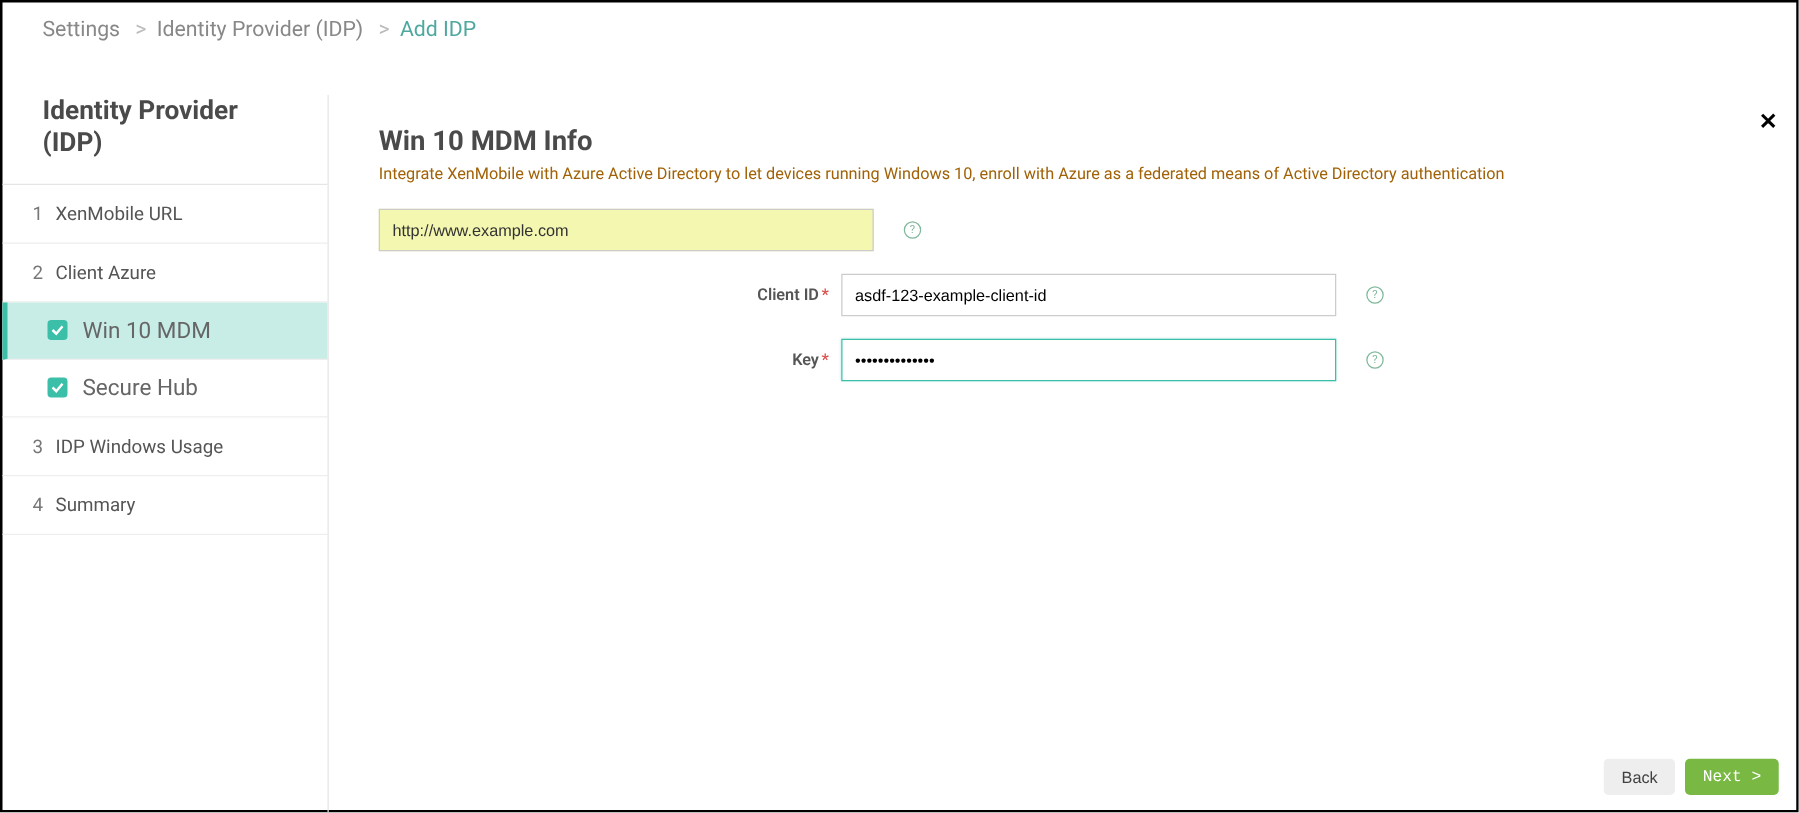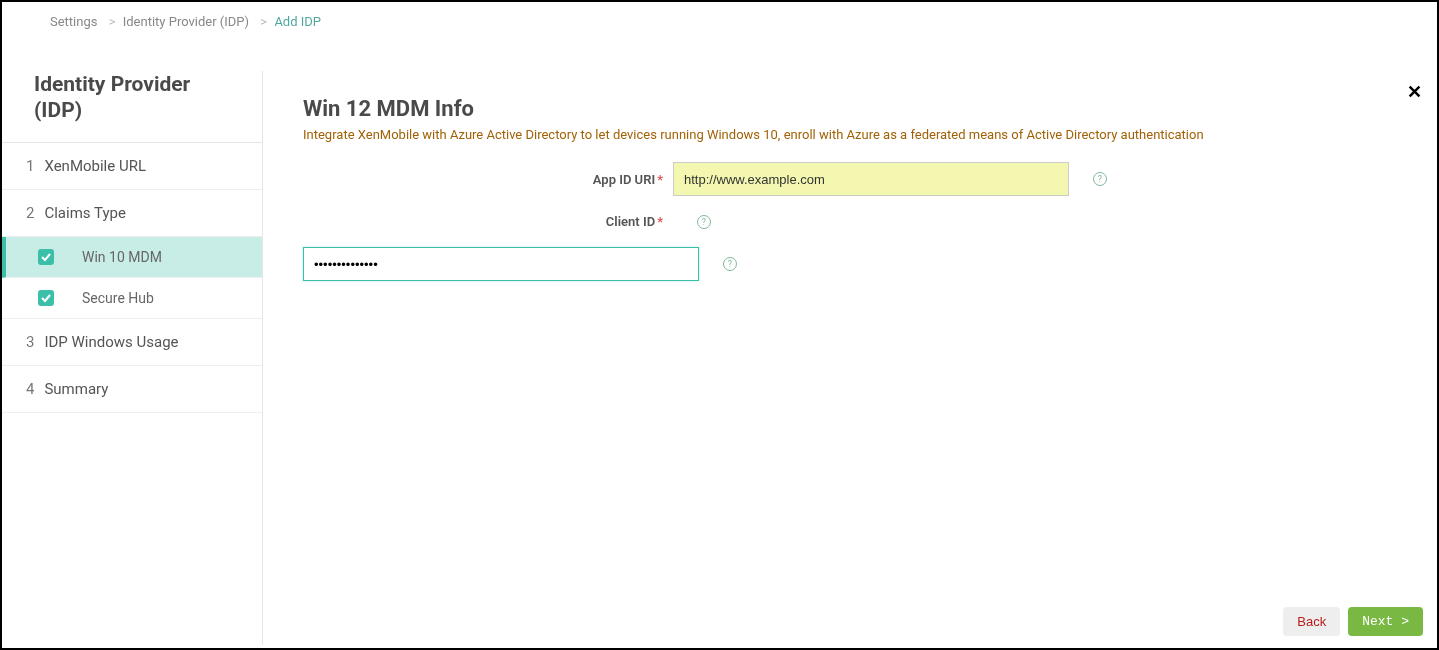--- a/index.html
+++ b/index.html
@@ -20,8 +20,8 @@
       background: #fff;
     }
     .breadcrumb {
-      padding: 12px 48px;
-      font-size: 13px;
+      padding: 12px 32px;
+      font-size: 17px;
       color: #888;
     }
     .breadcrumb span {

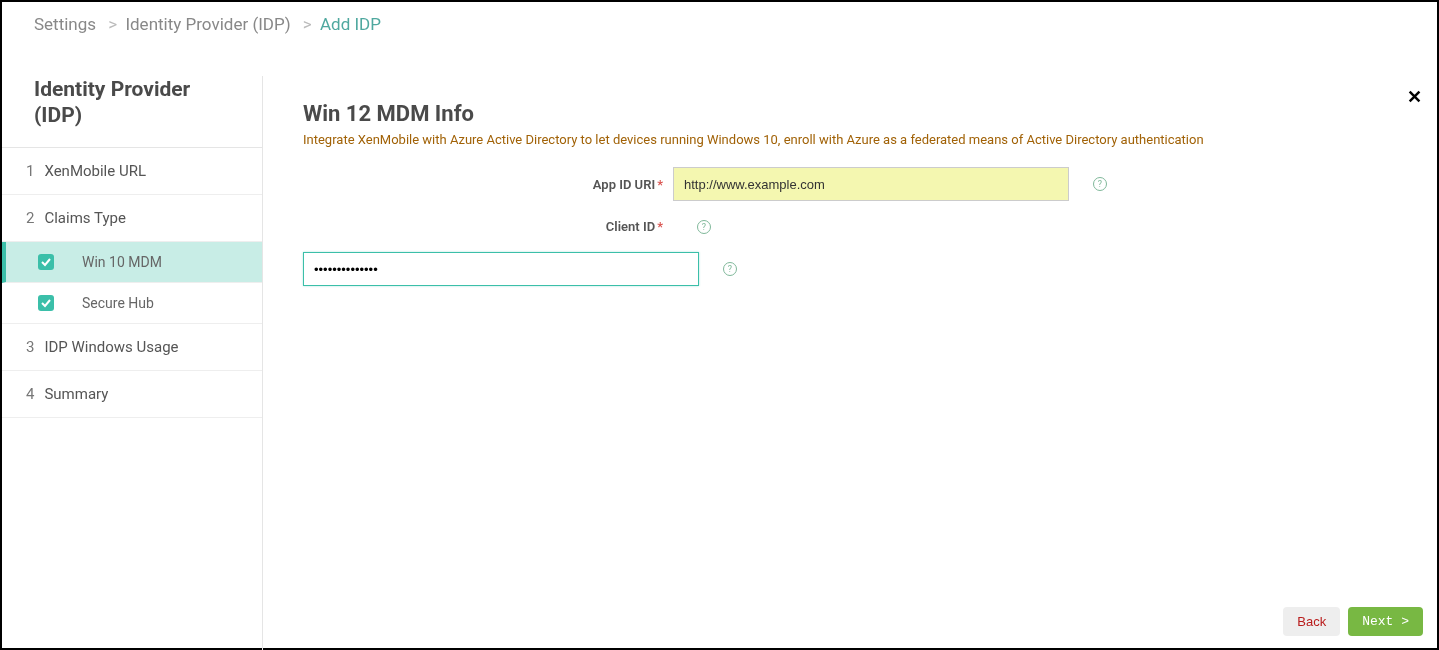--- a/index.html
+++ b/index.html
@@ -255,7 +255,7 @@
 
     <div class="main-panel">
       <div class="close-icon">✕</div>
-      <div class="main-title">Win 12 MDM Info</div>
+      <div class="main-title">Win 10 MDM Info</div>
       <div class="main-desc">Integrate XenMobile with Azure Active Directory to let devices running Windows 10, enroll with Azure as a federated means of Active Directory authentication</div>
 
       <div class="form-row">

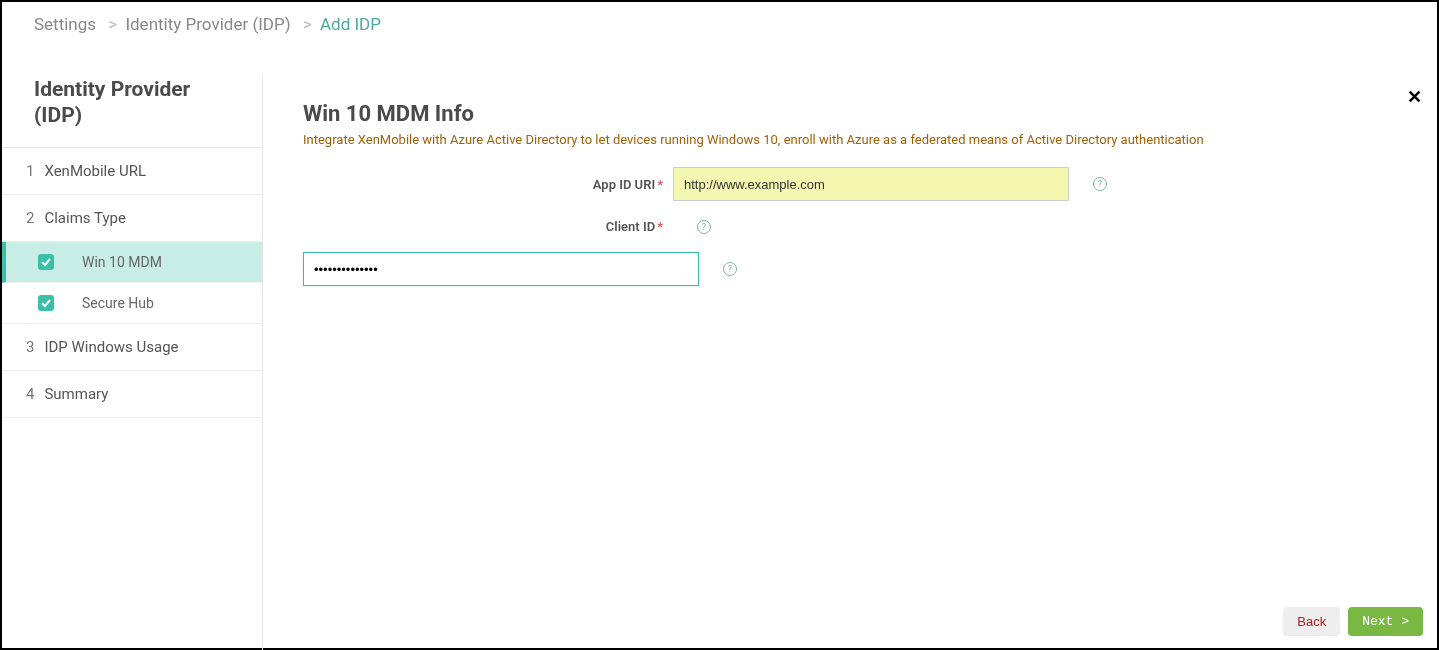--- a/index.html
+++ b/index.html
@@ -259,9 +259,6 @@
       <div class="main-desc">Integrate XenMobile with Azure Active Directory to let devices running Windows 10, enroll with Azure as a federated means of Active Directory authentication</div>
 
       <div class="form-row">
-        <div class="form-label">
-          <span>App ID URI</span><span class="req">*</span>
-        </div>
         <input class="form-input highlight" type="text" value="http://www.example.com" style="">
         <span class="help-icon">?</span>
       </div>

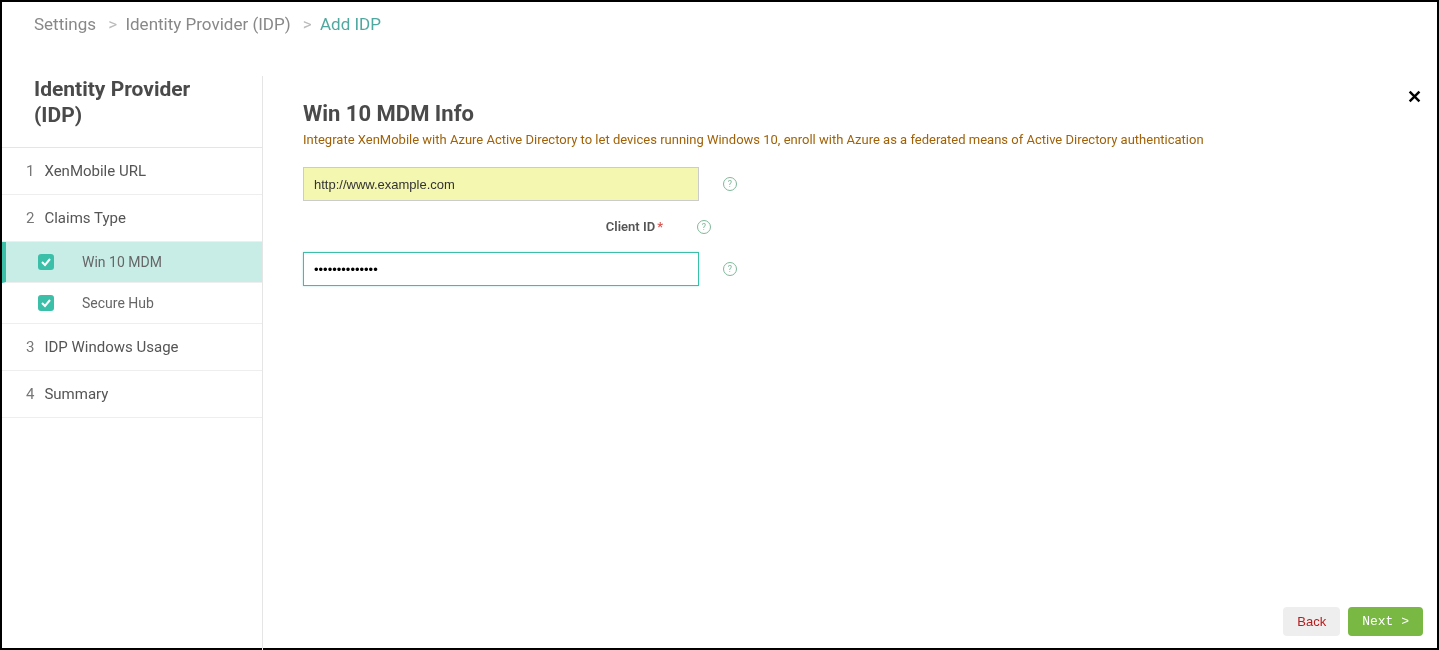--- a/index.html
+++ b/index.html
@@ -221,7 +221,7 @@
 
       <div class="step-item">
         <span class="step-num">2</span>
-        <span class="step-label">Claims Type</span>
+        <span class="step-label">Client Azure</span>
       </div>
 
       <div class="sub-step active">

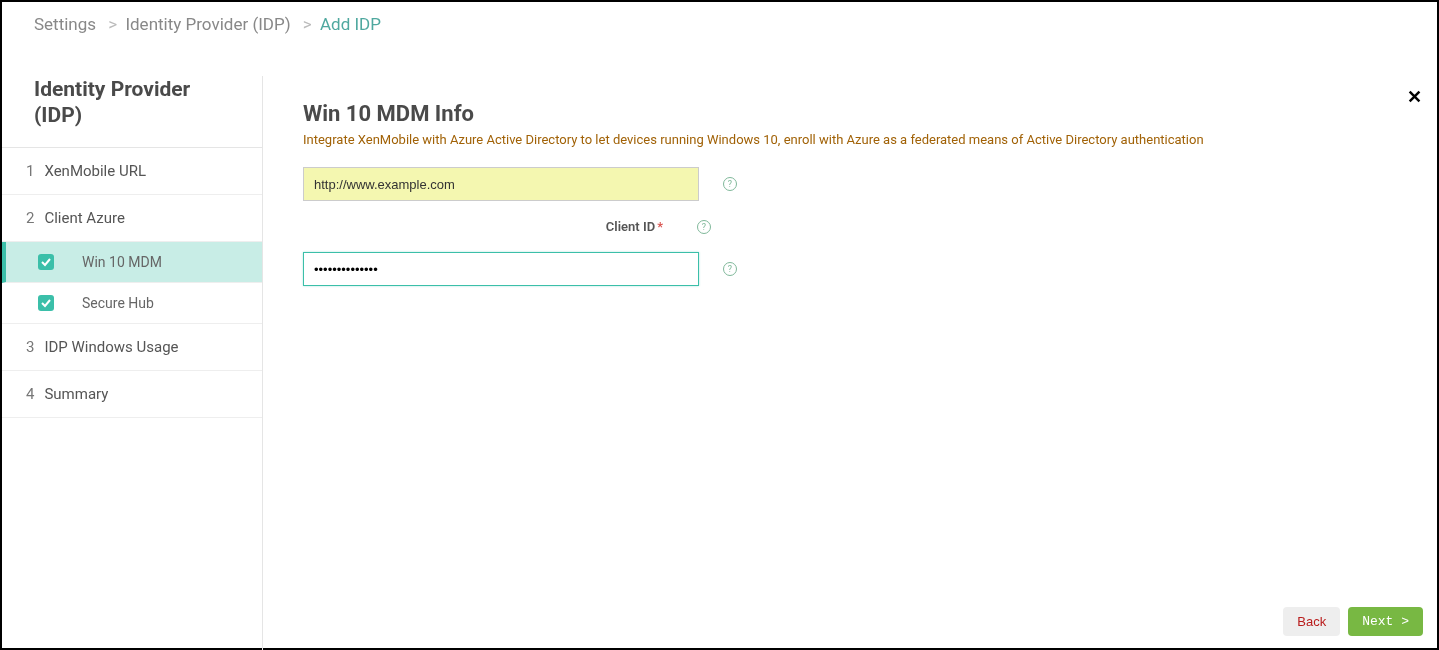--- a/index.html
+++ b/index.html
@@ -267,6 +267,7 @@
         <div class="form-label">
           <span>Client ID</span><span class="req">*</span>
         </div>
+        <input class="form-input" type="text" value="asdf-123-example-client-id" style="">
         <span class="help-icon">?</span>
       </div>
 

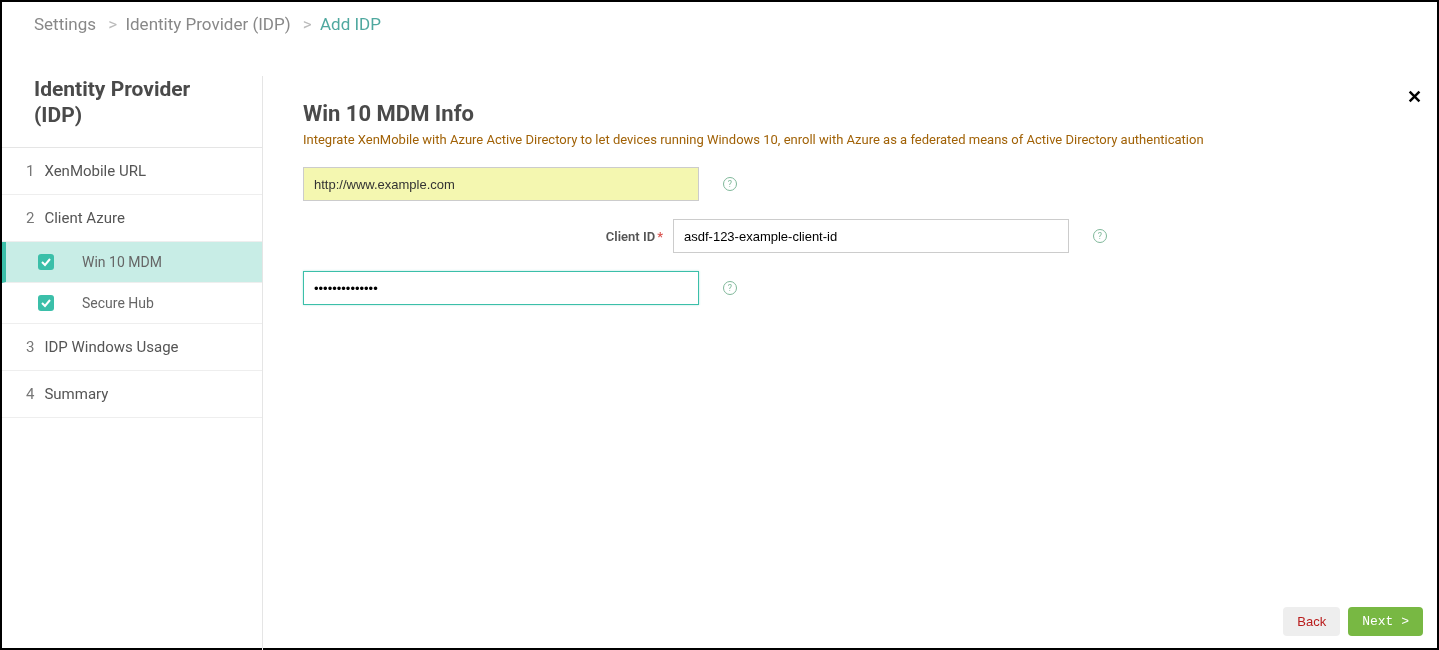--- a/index.html
+++ b/index.html
@@ -68,13 +68,12 @@
     }
     .sub-step {
       padding: 12px 24px 12px 36px;
-      font-size: 14px;
+      font-size: 18px;
       color: #666;
       border-bottom: 1px solid #eee;
       cursor: pointer;
       display: flex;
       align-items: center;
-      gap: 16px;
     }
     .sub-step.active {
       background: #c8ede6;

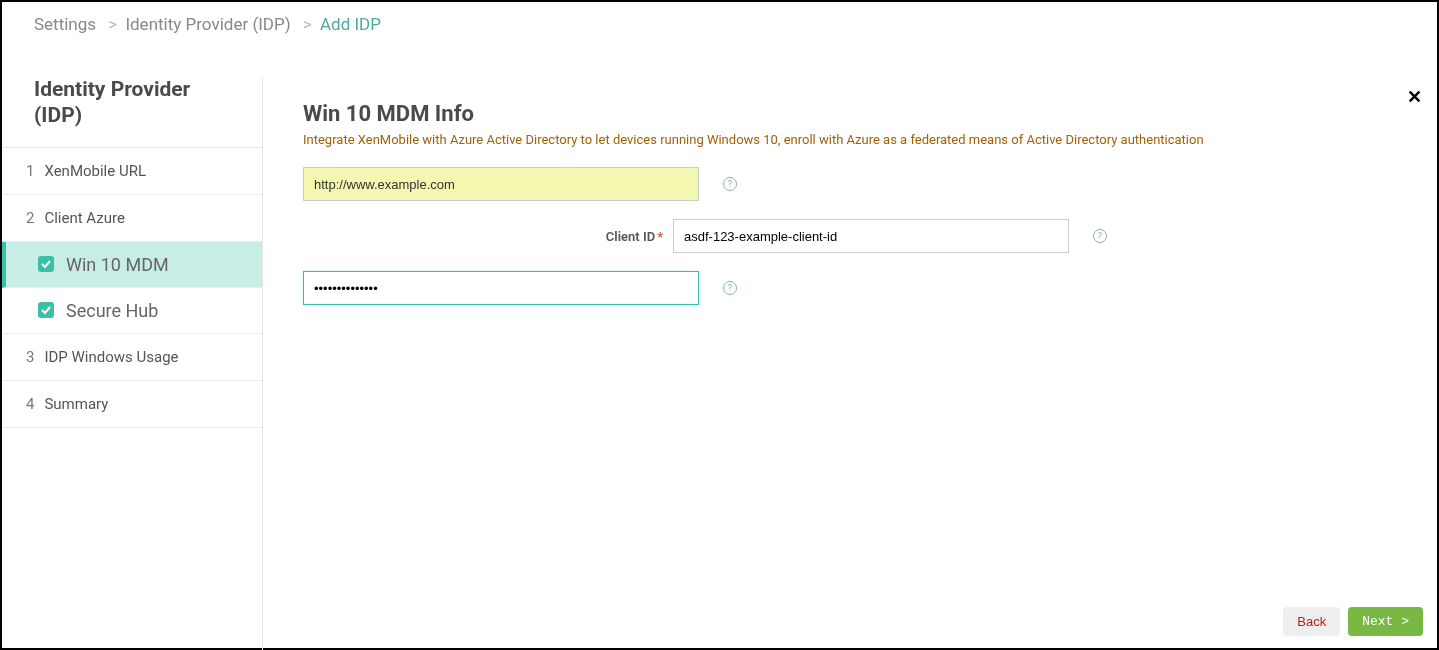--- a/index.html
+++ b/index.html
@@ -271,6 +271,9 @@
       </div>
 
       <div class="form-row">
+        <div class="form-label">
+          <span>Key</span><span class="req">*</span>
+        </div>
         <input class="form-input focused" type="text" value="••••••••••••••" style="">
         <span class="help-icon">?</span>
       </div>

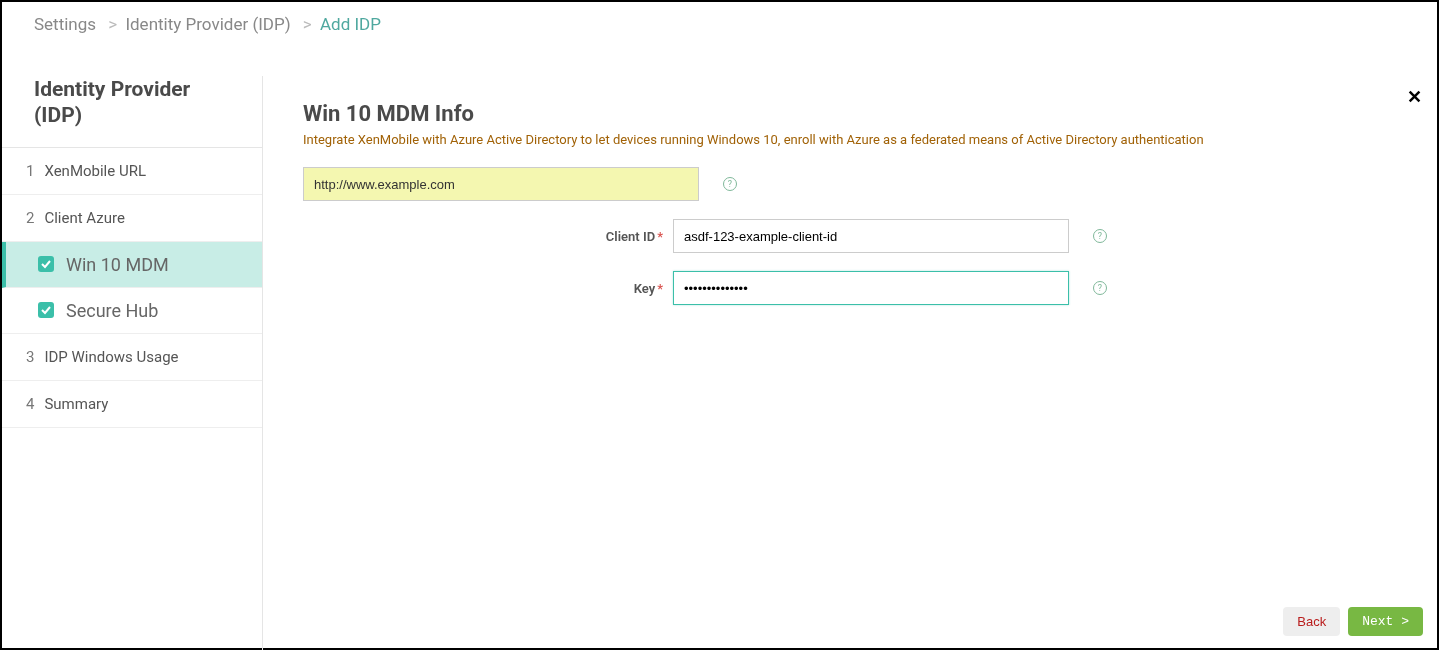--- a/index.html
+++ b/index.html
@@ -188,7 +188,7 @@
     }
     .btn-back {
       background: #eeeeee;
-      color: #b91c1c;
+      color: #404040;
     }
     .btn-next {
       background: #78b843;

